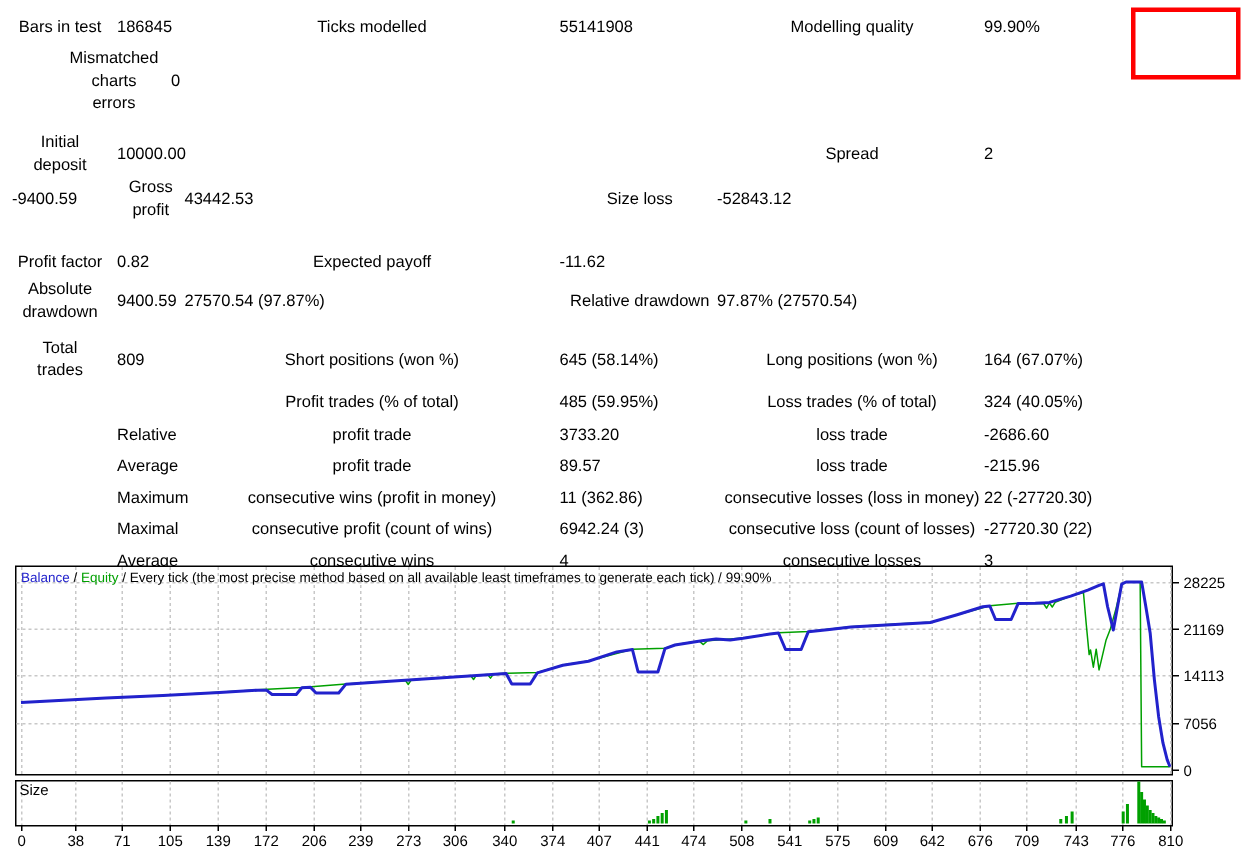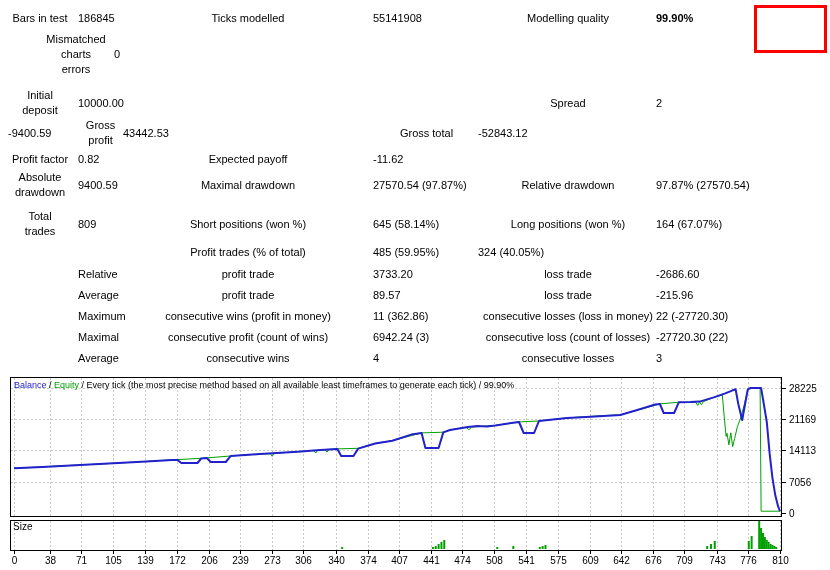--- a/index.html
+++ b/index.html
@@ -24,7 +24,7 @@
   .c4{padding-right:8px;}
   .c5{padding-left:2px;}
   .row:nth-child(1){height:24px;}
-  .row:nth-child(1) .c6{padding-right:10px;font-weight:bold;}
+  .row:nth-child(1) .c6{padding-right:10px;}
   .row:nth-child(2){height:48px;padding-left:44px;}
   .row:nth-child(3){height:30px;margin-top:10px;}
   .row:nth-child(4){height:30px;}

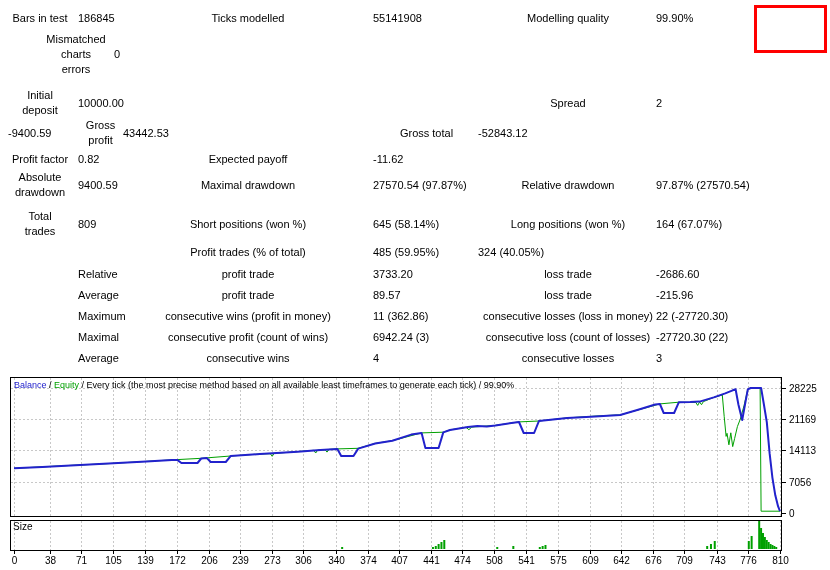--- a/index.html
+++ b/index.html
@@ -78,7 +78,7 @@
       <div class="cell c2 val">-9400.59</div>
       <div class="cell c3 lab">Gross profit</div>
       <div class="cell c4 val">43442.53</div>
-      <div class="cell c5 lab">Gross total</div>
+      <div class="cell c5 lab">Size loss</div>
       <div class="cell c6 val">-52843.12</div>
     </div>
     <div class="row">

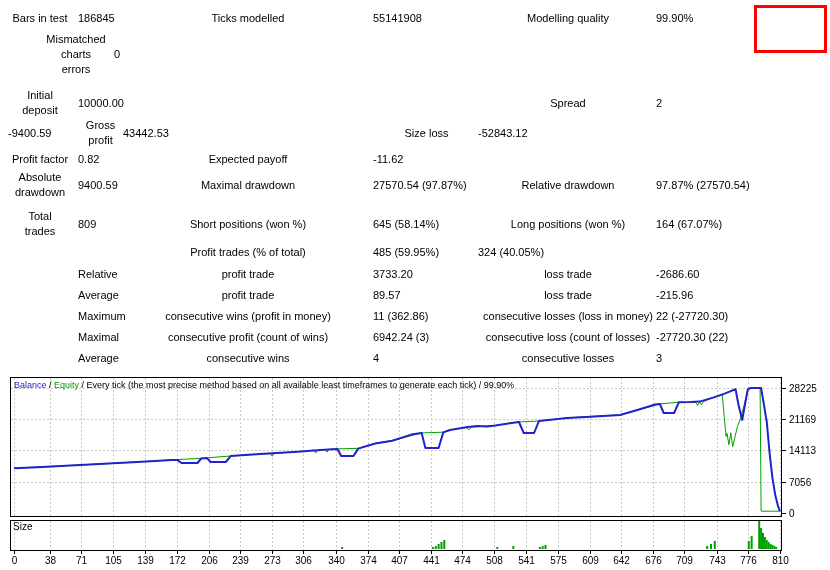--- a/index.html
+++ b/index.html
@@ -28,7 +28,7 @@
   .row:nth-child(2){height:48px;padding-left:44px;}
   .row:nth-child(3){height:30px;margin-top:10px;}
   .row:nth-child(4){height:30px;}
-  .row:nth-child(5){height:22px;}
+  .row:nth-child(5){height:22px;margin-top:16px;}
   .row:nth-child(6){height:30px;}
   .row:nth-child(7){height:32px;margin-top:8px;}
   .row:nth-child(8){height:24px;}

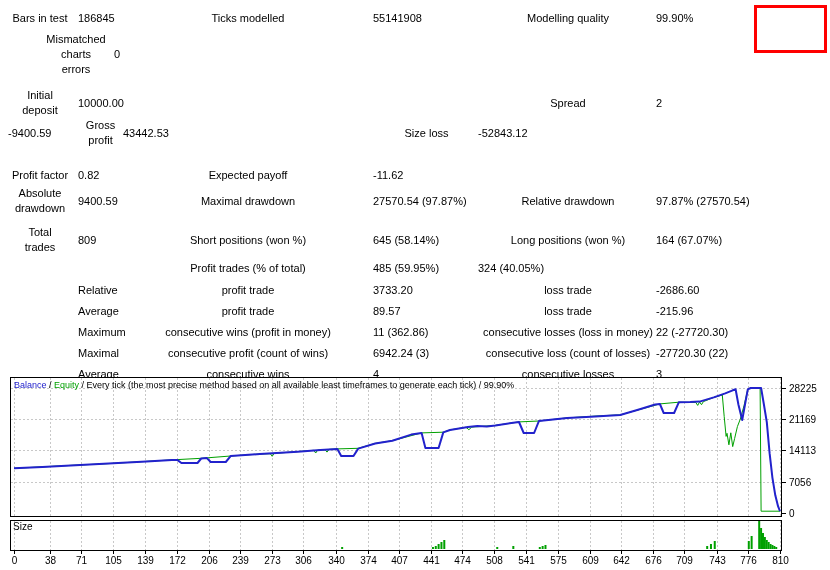--- a/index.html
+++ b/index.html
@@ -93,7 +93,6 @@
       <div class="cell c1 lab">Absolute
 drawdown</div>
       <div class="cell c2 val">9400.59</div>
-      <div class="cell c3 lab">Maximal drawdown</div>
       <div class="cell c4 val">27570.54 (97.87%)</div>
       <div class="cell c5 lab">Relative drawdown</div>
       <div class="cell c6 val">97.87% (27570.54)</div>

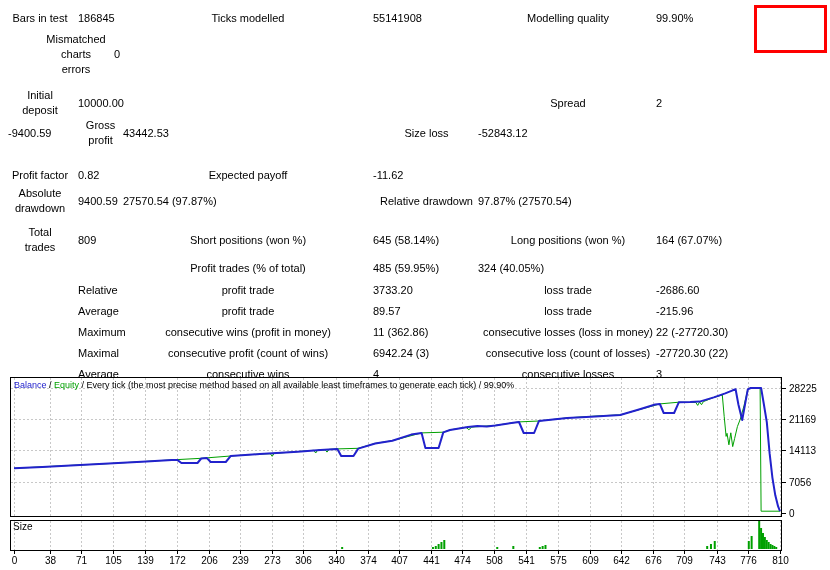--- a/index.html
+++ b/index.html
@@ -111,6 +111,7 @@
       <div class="cell c2 val"></div>
       <div class="cell c3 lab">Profit trades (% of total)</div>
       <div class="cell c4 val">485 (59.95%)</div>
+      <div class="cell c5 lab">Loss trades (% of total)</div>
       <div class="cell c6 val">324 (40.05%)</div>
     </div>
     <div class="row">

